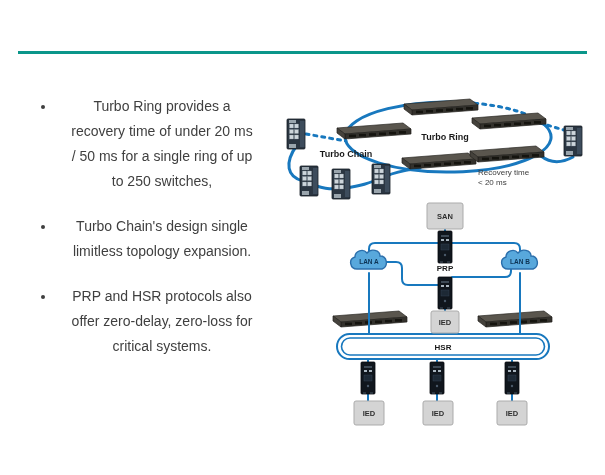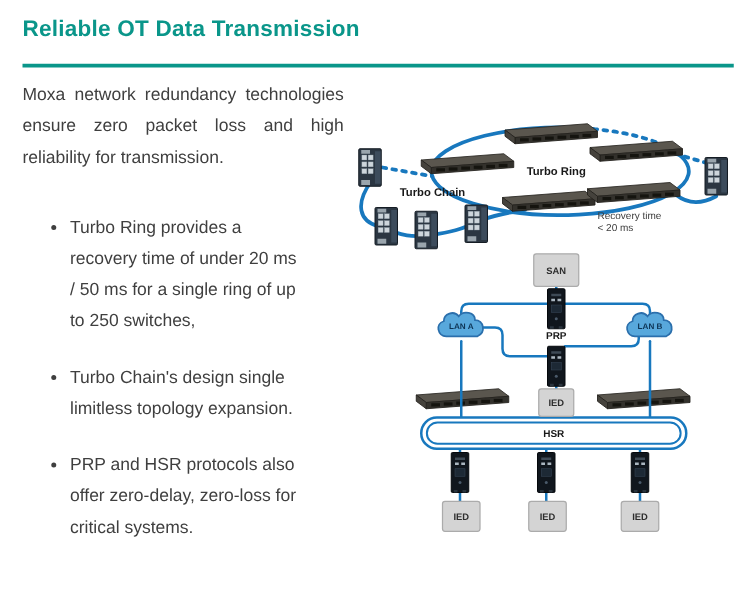--- a/index.html
+++ b/index.html
@@ -40,7 +40,6 @@
 
 <div id="page">
 
-  <h1 id="title">Reliable OT Data Transmission</h1>
   <div id="title-rule"></div>
 
   <div id="left-col">

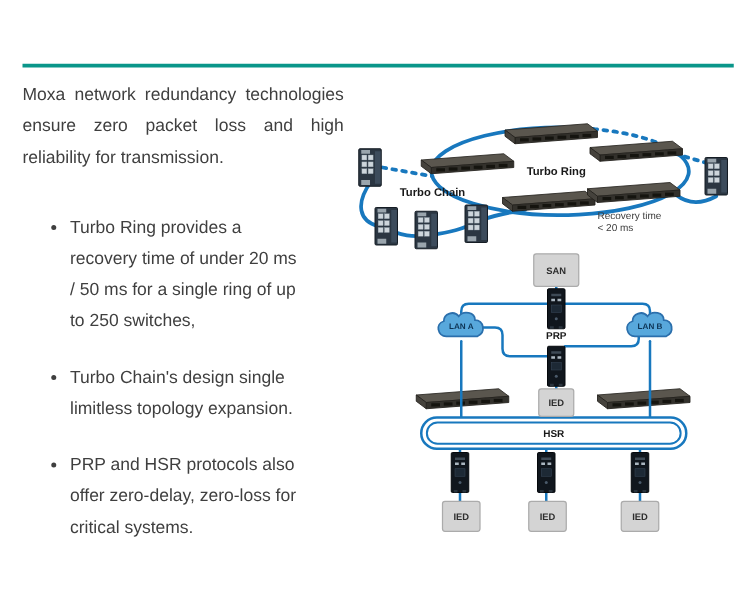--- a/index.html
+++ b/index.html
@@ -43,7 +43,6 @@
   <div id="title-rule"></div>
 
   <div id="left-col">
-    <p id="intro">Moxa network redundancy technologies ensure zero packet loss and high reliability for transmission.</p>
     <ul id="bullets">
       <li>Turbo Ring provides a
 recovery time of under 20 ms

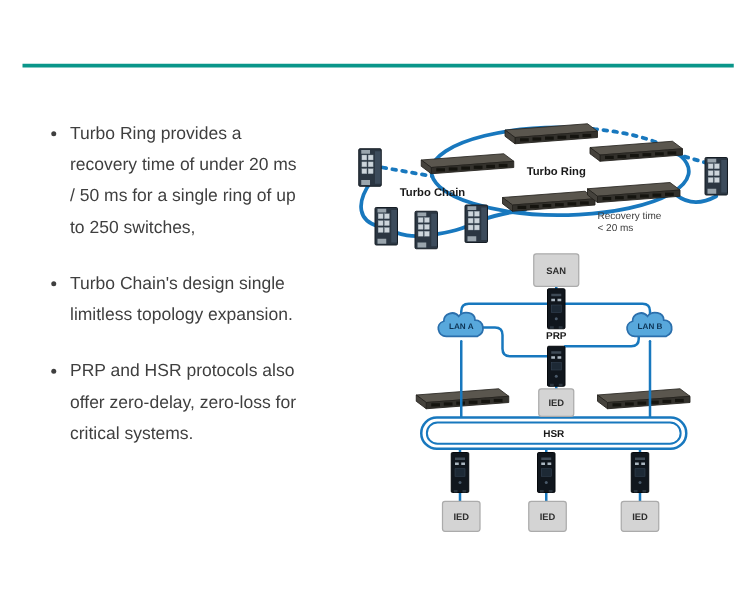--- a/index.html
+++ b/index.html
@@ -20,7 +20,7 @@
   }
   #intro{margin:0;text-align:justify;}
   #bullets{
-    margin:31px 0 0 0;padding:0 0 0 38px;list-style:disc;
+    margin:31px 0 0 0;padding:0 0 0 38px;list-style:disc;text-align:center;
   }
   #bullets li{
     margin:0 0 20px 0;white-space:pre-line;width:212px;line-height:25px;

